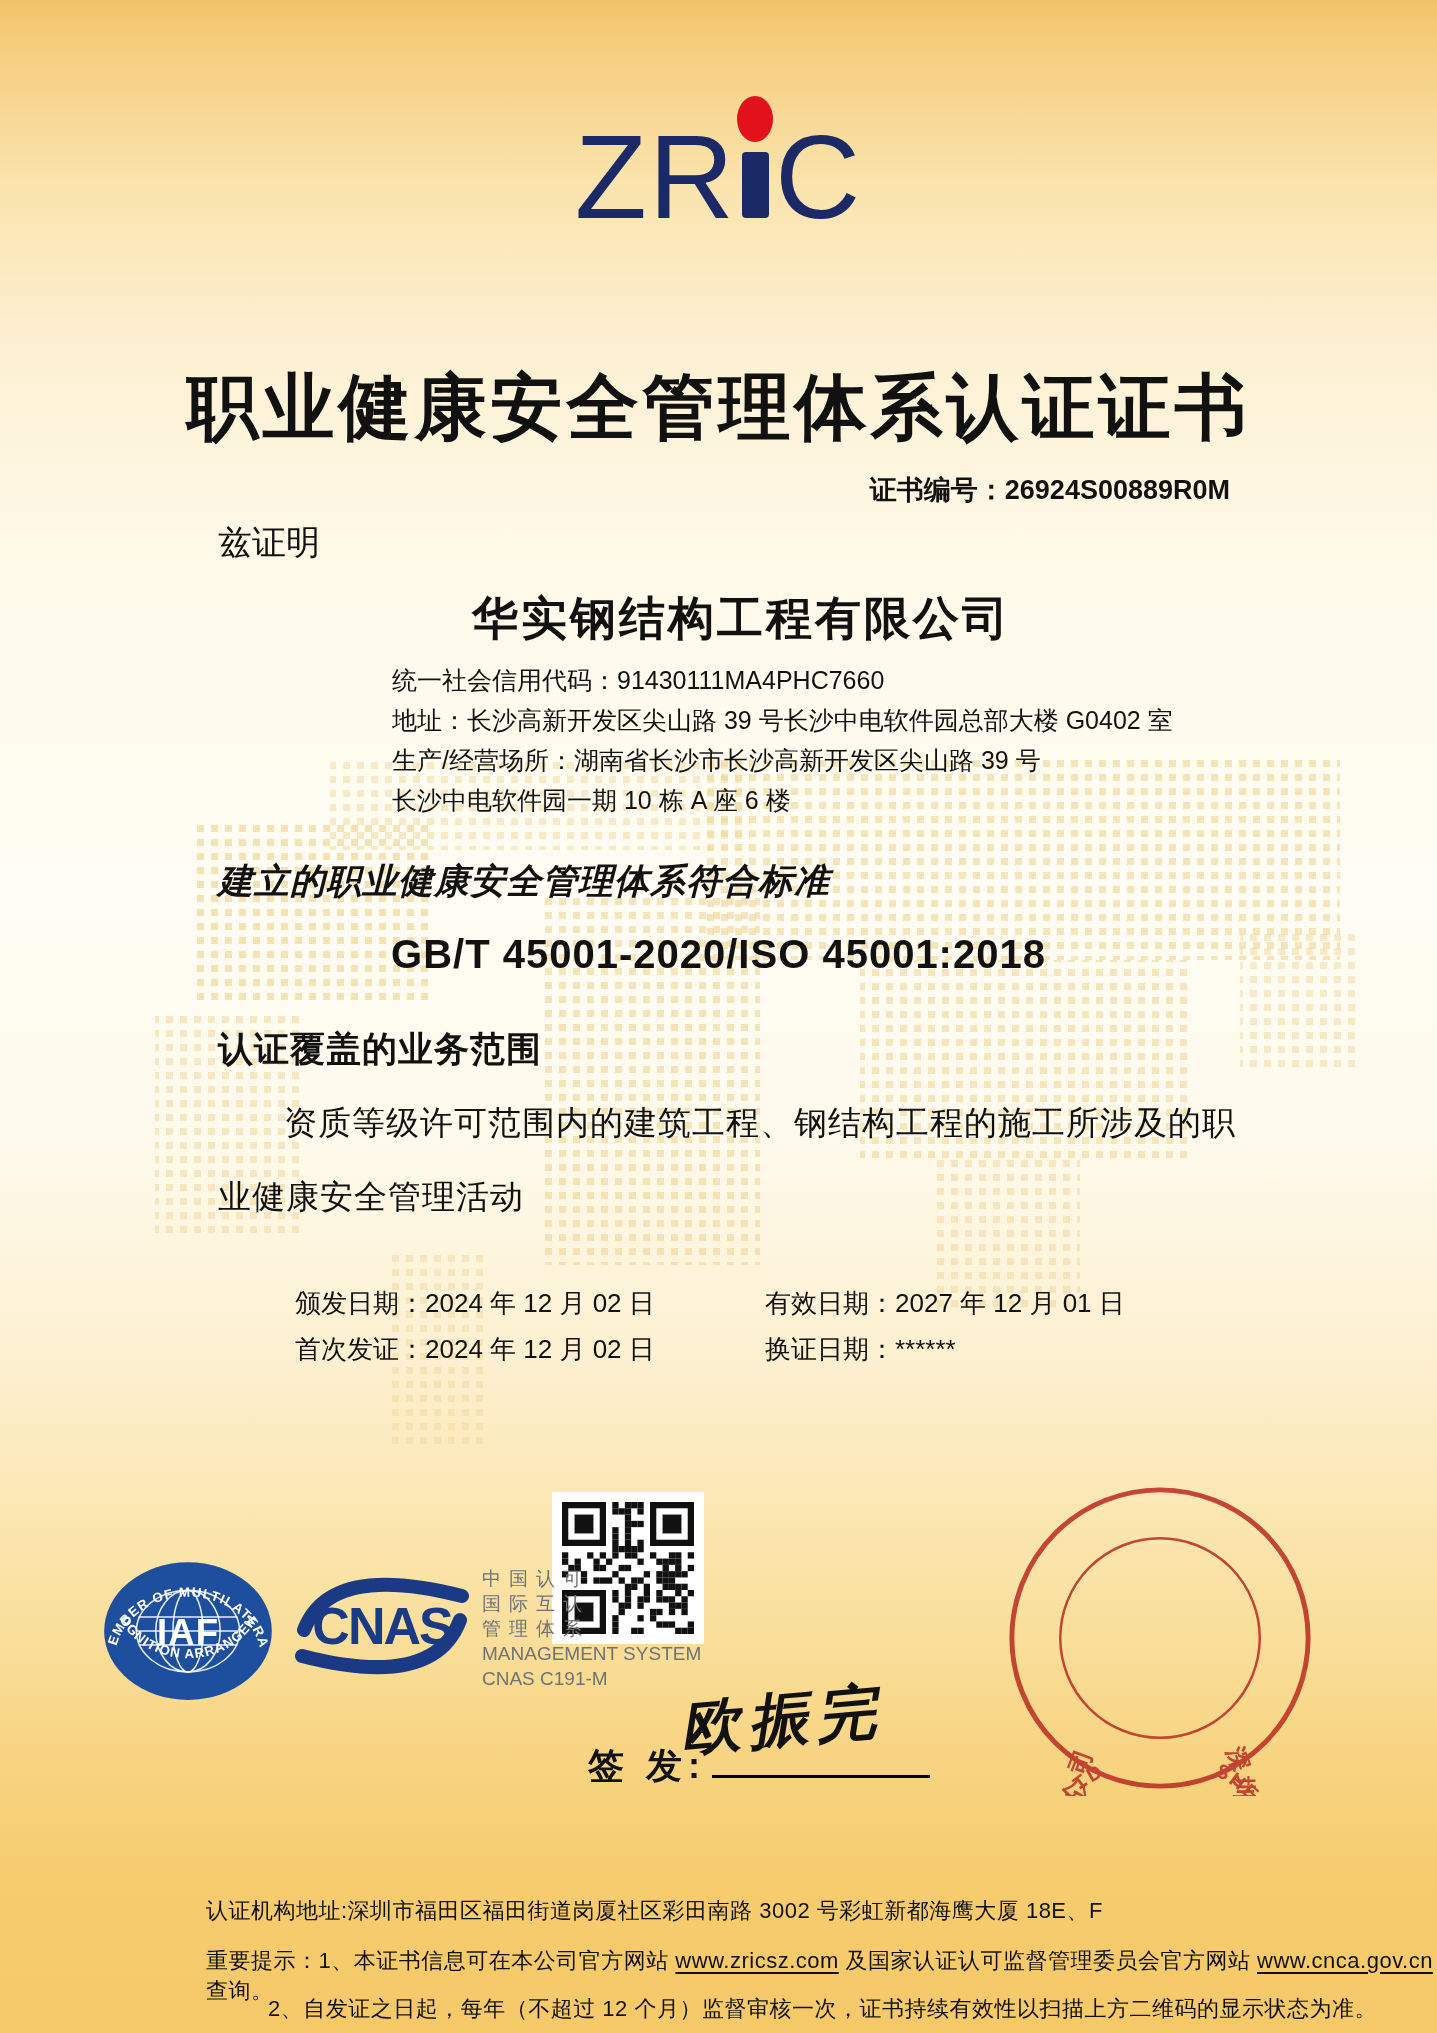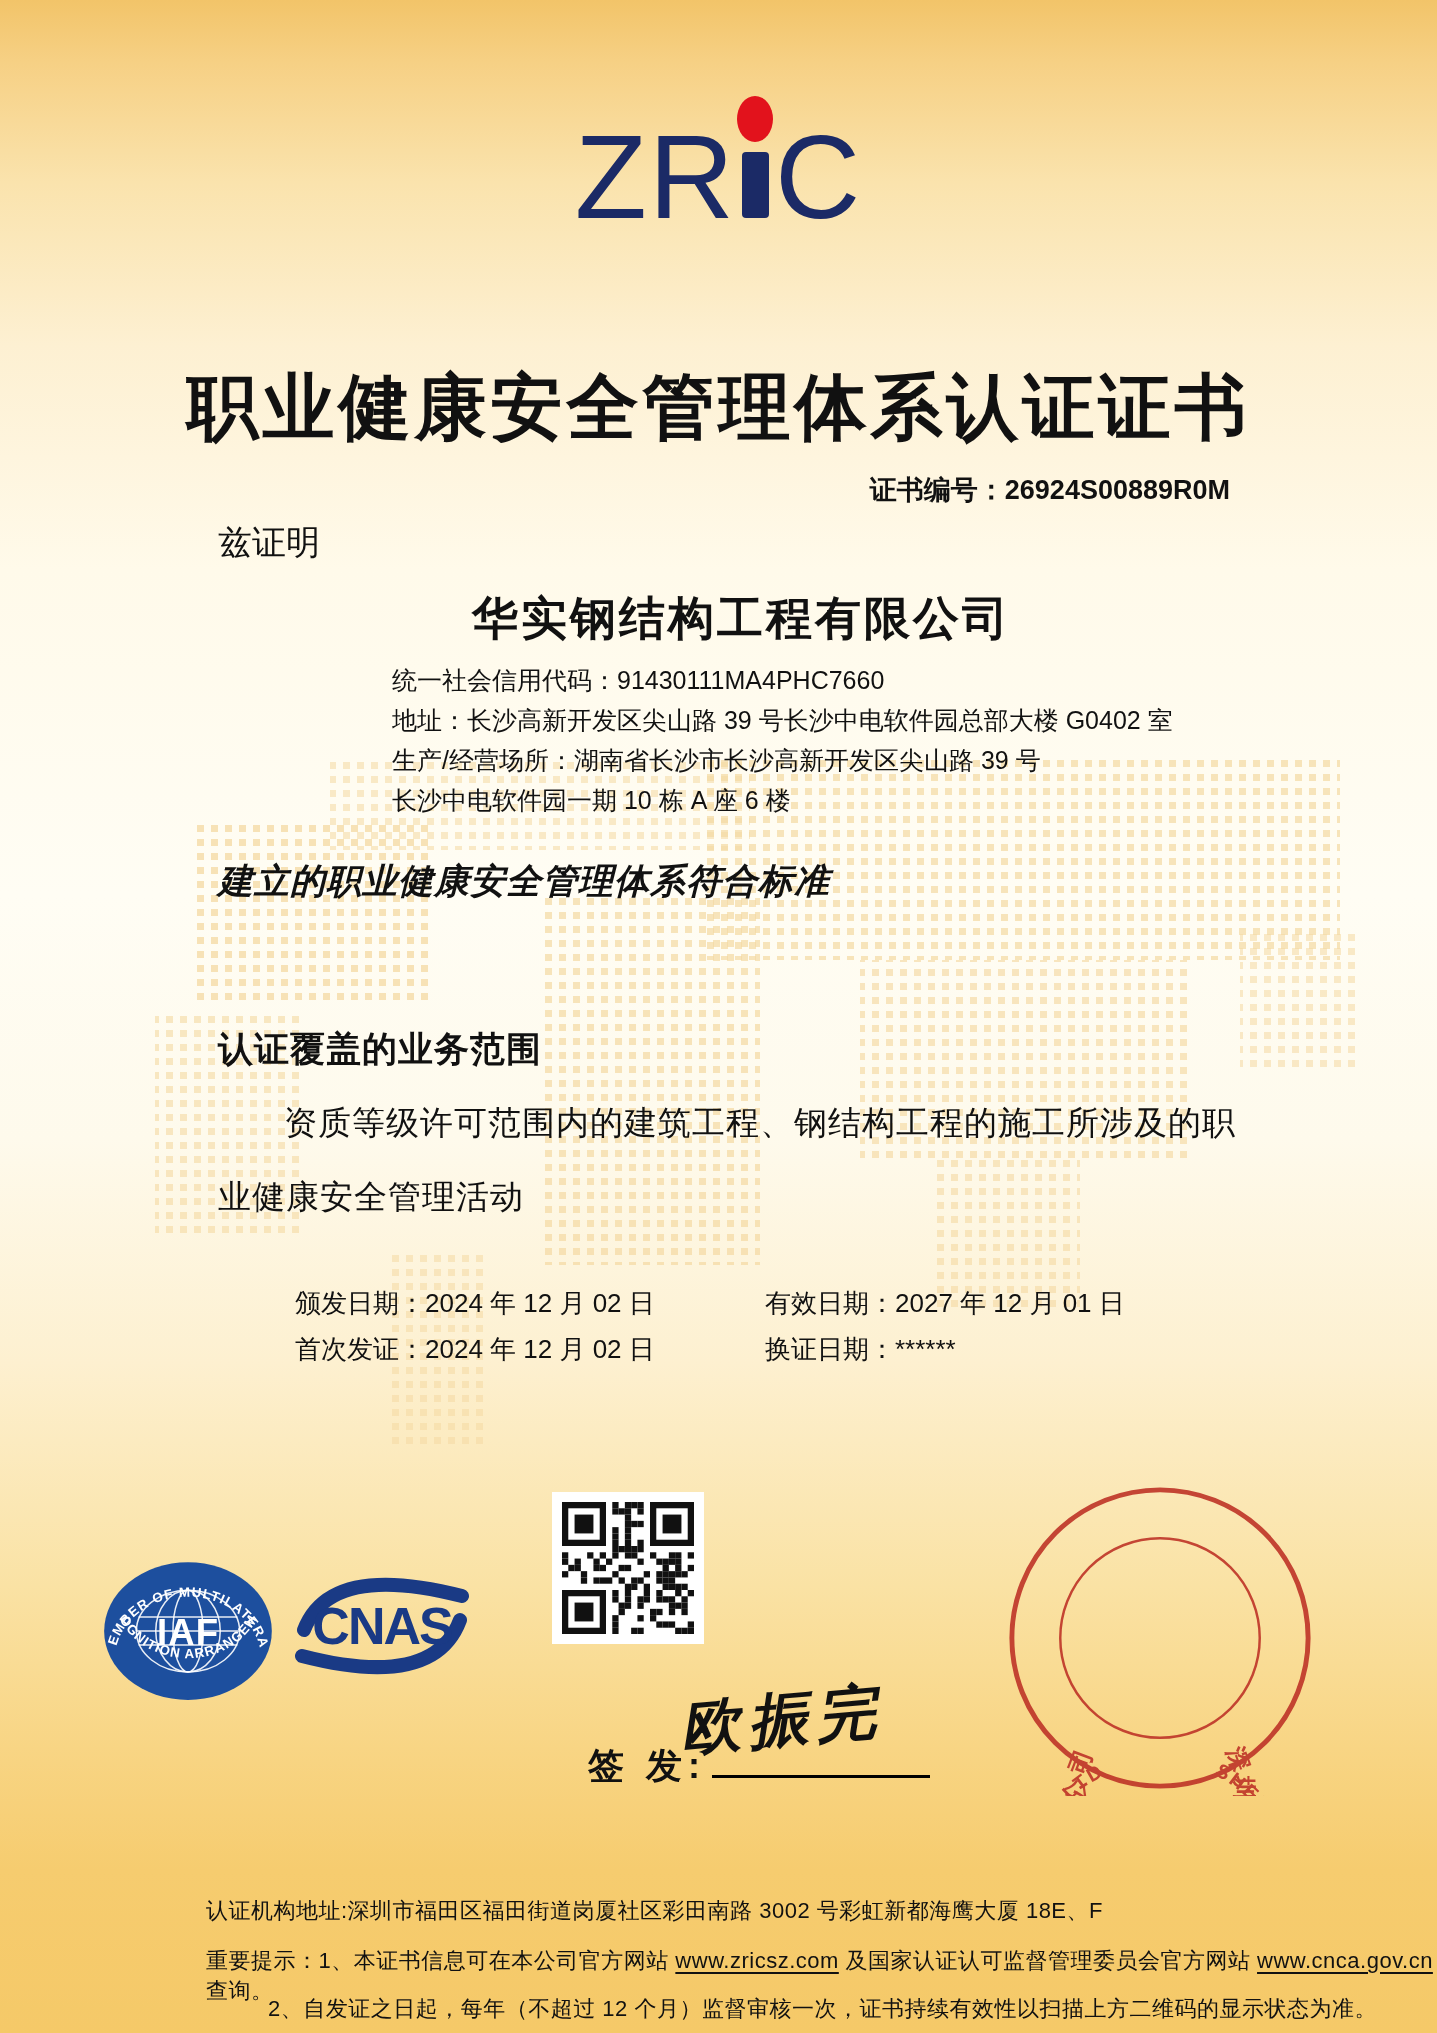--- a/index.html
+++ b/index.html
@@ -113,6 +113,7 @@
   </div>
 
   <div class="std-intro">建立的职业健康安全管理体系符合标准</div>
+  <div class="standard">GB/T 45001-2020/ISO 45001:2018</div>
 
   <div class="scope-heading">认证覆盖的业务范围</div>
   <div class="scope-text">资质等级许可范围内的建筑工程、钢结构工程的施工所涉及的职业健康安全管理活动</div>

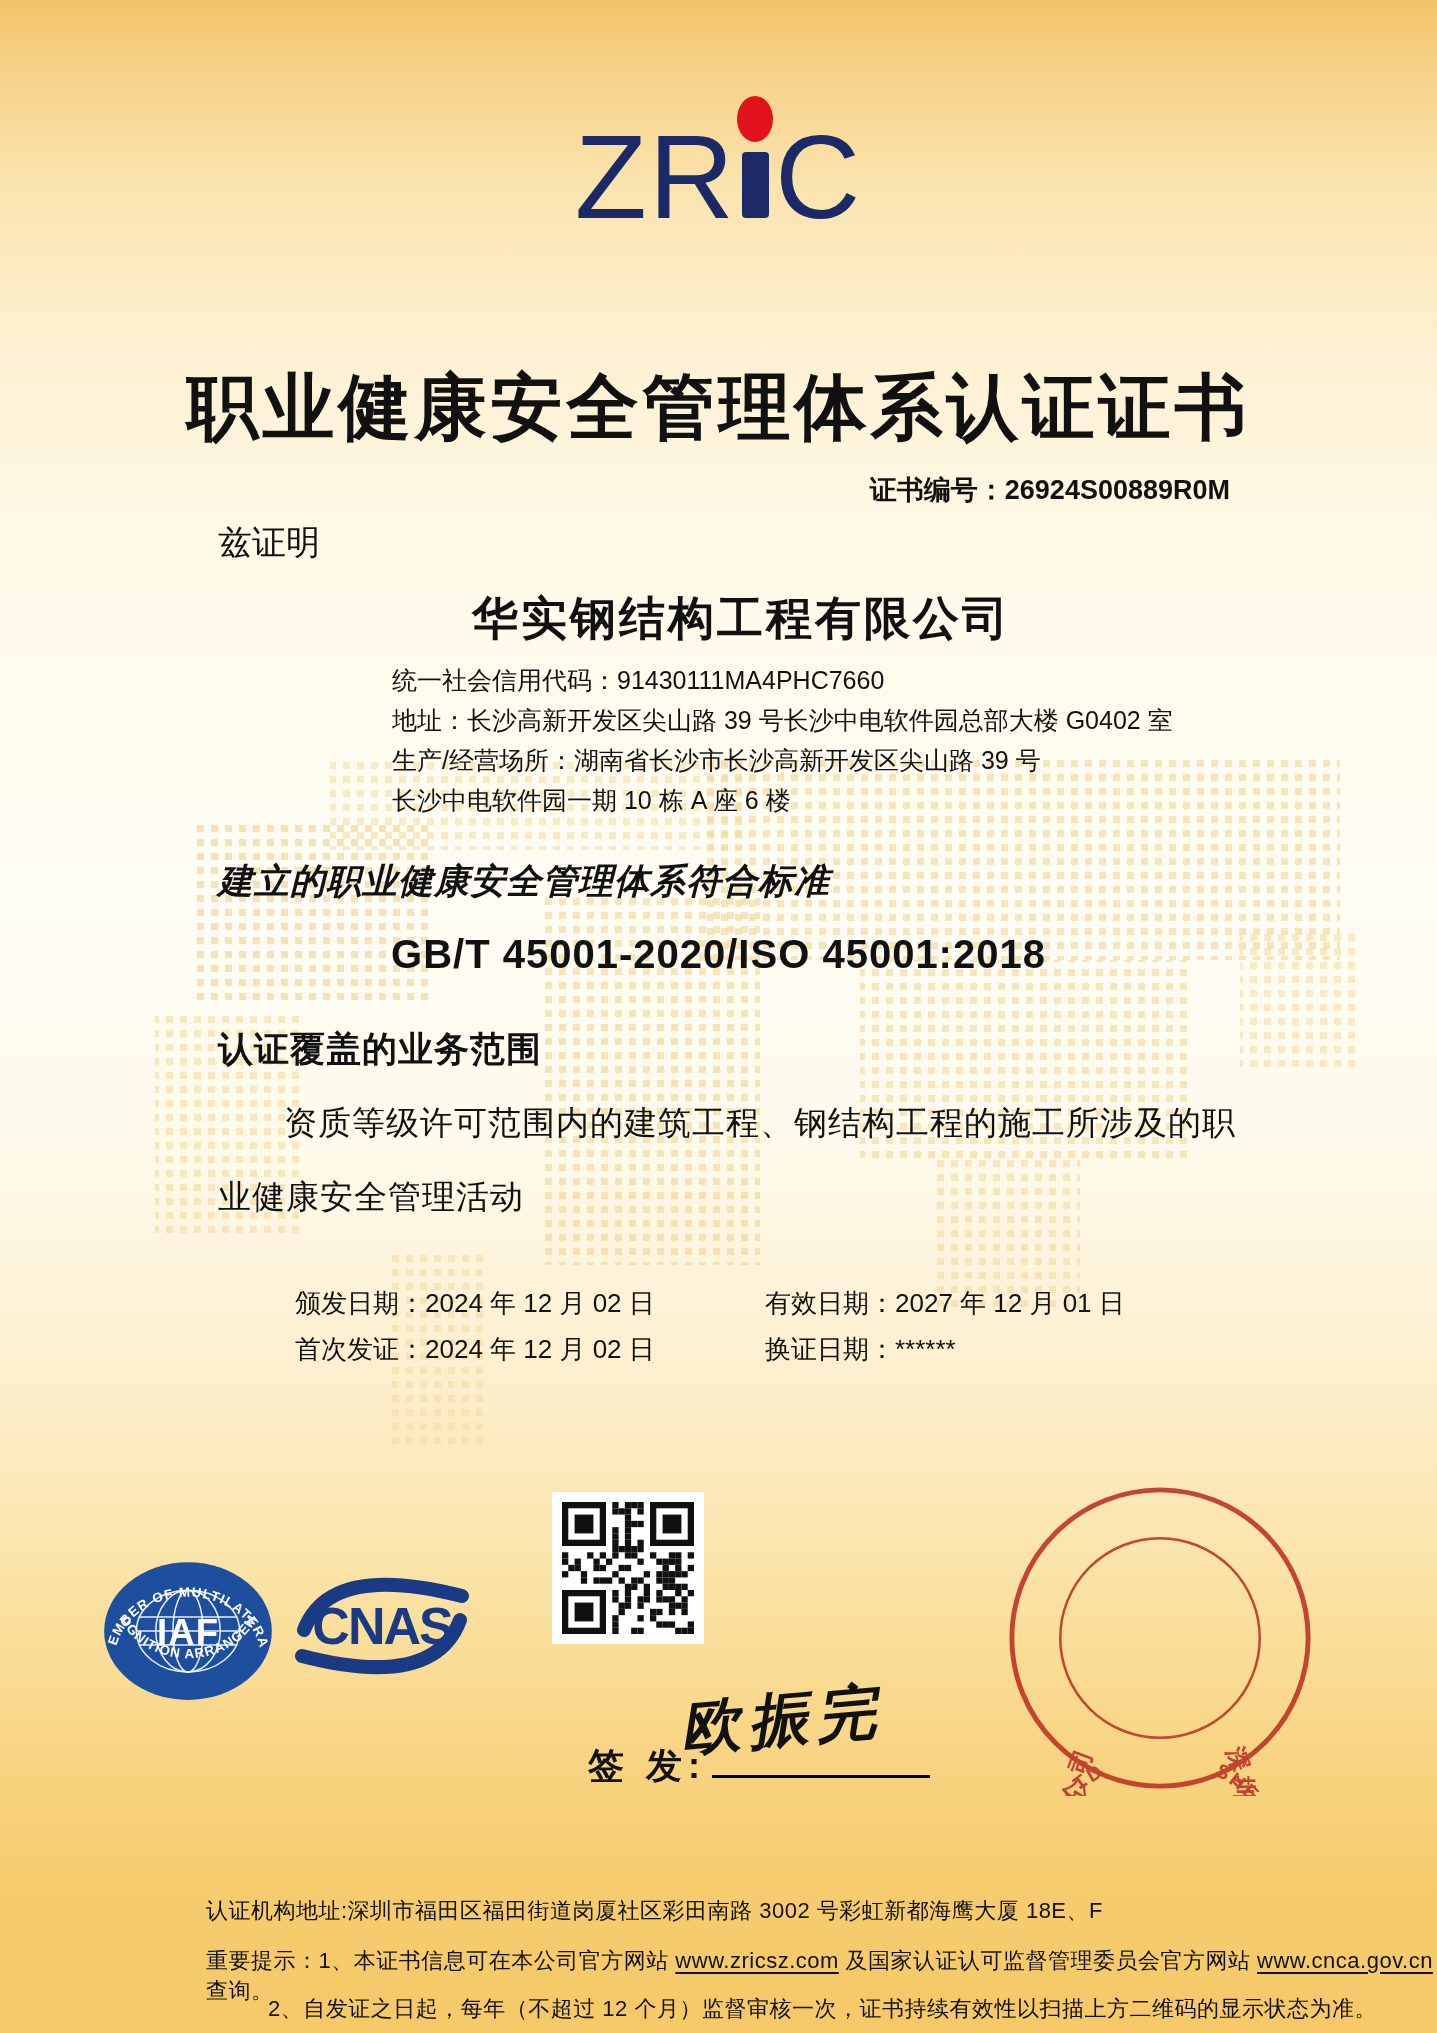--- a/index.html
+++ b/index.html
@@ -285,6 +285,13 @@
     </svg>
   </div>
 
+  <div class="cnas-info">
+    <div class="cn">中国认可</div>
+    <div class="cn">国际互认</div>
+    <div class="cn">管理体系</div>
+    <div>MANAGEMENT SYSTEM</div>
+    <div>CNAS C191-M</div>
+  </div>
 
   <div class="sign">
     <span class="sign-label">签 发:</span>

